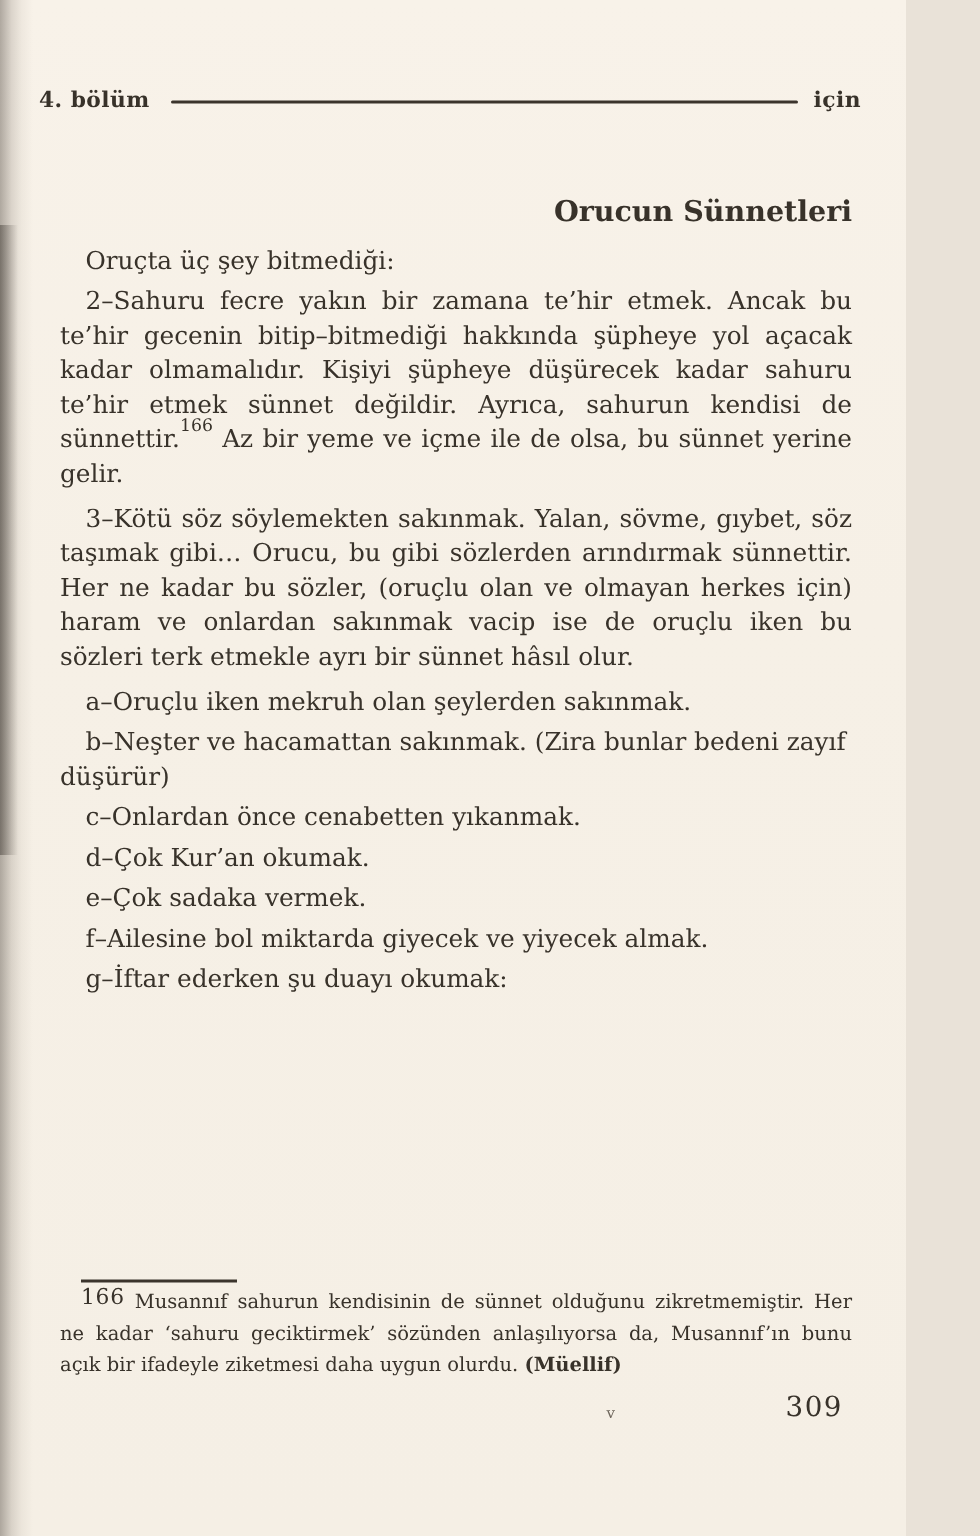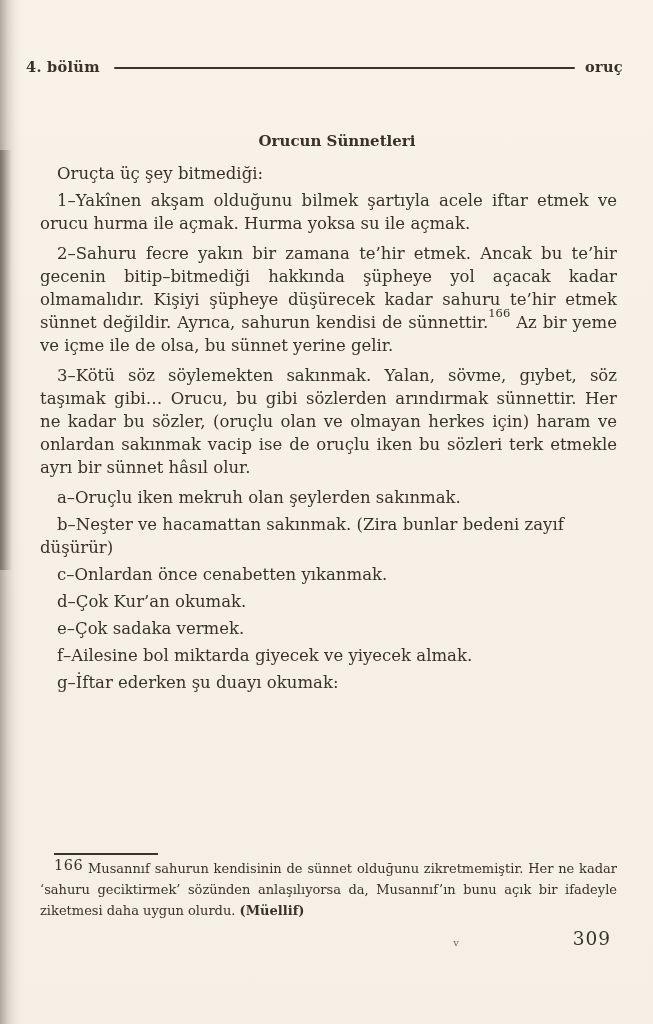--- a/index.html
+++ b/index.html
@@ -11,7 +11,7 @@
   }
   .page{
     position:relative;
-    width:653px;height:1024px;
+    width:604px;height:1024px;
     overflow:hidden;
     background:
       linear-gradient(180deg, #f8f2e9 0%, #f6f0e6 40%, #f5efe5 100%);

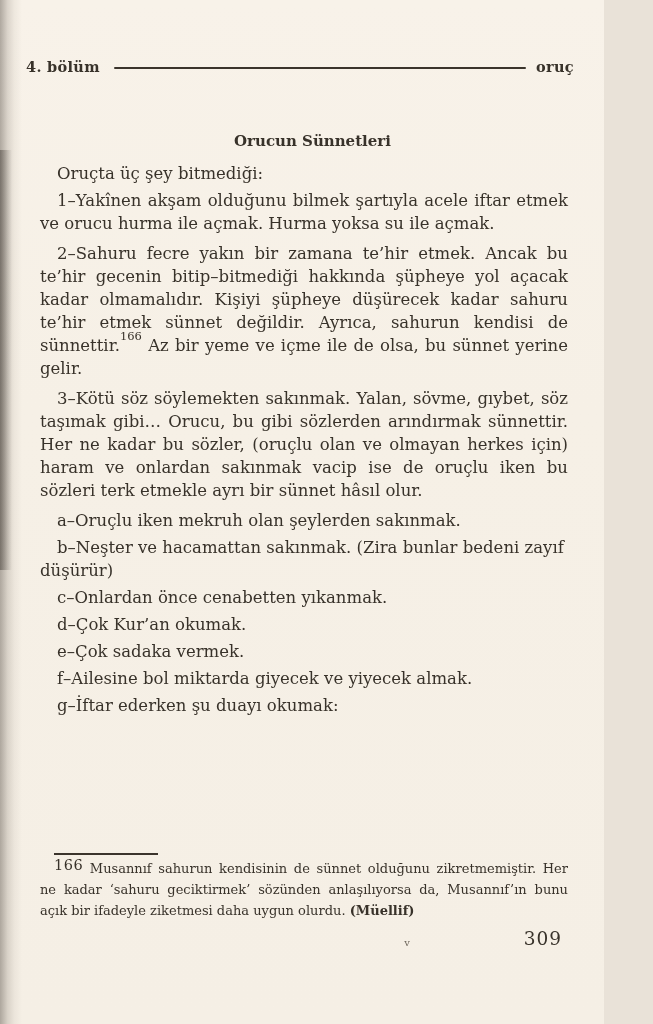--- a/index.html
+++ b/index.html
@@ -99,7 +99,7 @@
   <header class="running-header">
     <span>4. bölüm</span>
     <span class="header-rule"></span>
-    <span>oruç</span>
+    <span>için</span>
   </header>
 
   <main class="content">

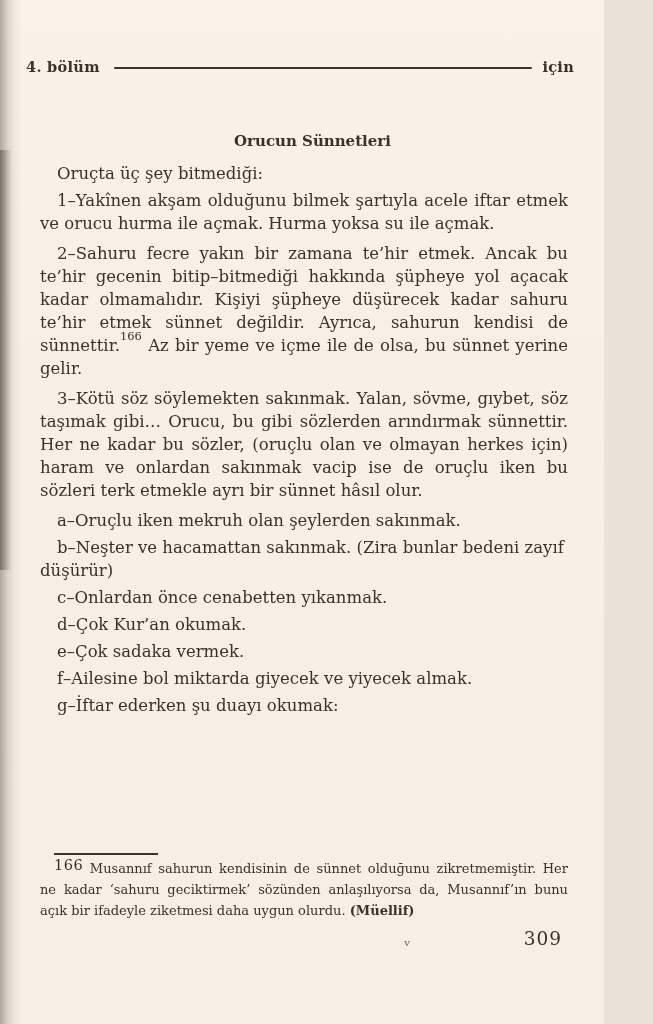--- a/index.html
+++ b/index.html
@@ -51,8 +51,8 @@
     text-align:justify;
   }
   .section-heading{
-    font-size:15px;font-weight:bold;
-    margin:0 0 9px;padding-left:17px;text-align:center;
+    font-size:19px;font-weight:bold;
+    margin:0 0 9px;padding-left:17px;text-align:right;
   }
   .intro{margin:0 0 4px;text-indent:17px;}
   .body-par{margin:0 0 7px;text-indent:17px;}

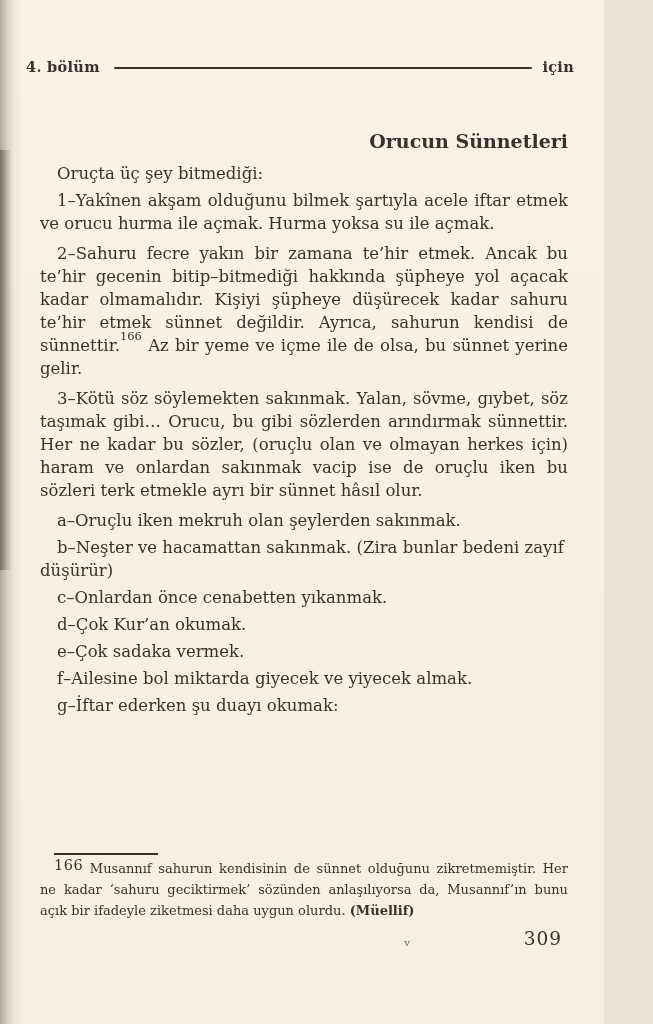--- a/index.html
+++ b/index.html
@@ -107,9 +107,6 @@
 
     <p class="intro">Oruçta üç şey bitmediği:</p>
 
-    <p class="body-par">
-      <span>1–Yakînen akşam olduğunu bilmek şartıyla acele iftar etmek ve orucu hurma ile açmak. Hurma yoksa su ile açmak.</span>
-    </p>
 
     <p class="body-par">
       <span>2–Sahuru fecre yakın bir zamana te’hir etmek. Ancak bu te’hir gecenin bitip–bitmediği hakkında şüpheye yol açacak kadar olmamalıdır. Kişiyi şüpheye düşürecek kadar sahuru te’hir etmek sünnet değildir. Ayrıca, sahurun kendisi de sünnettir.</span><sup>166</sup><span> Az bir yeme ve içme ile de olsa, bu sünnet yerine gelir.</span>

